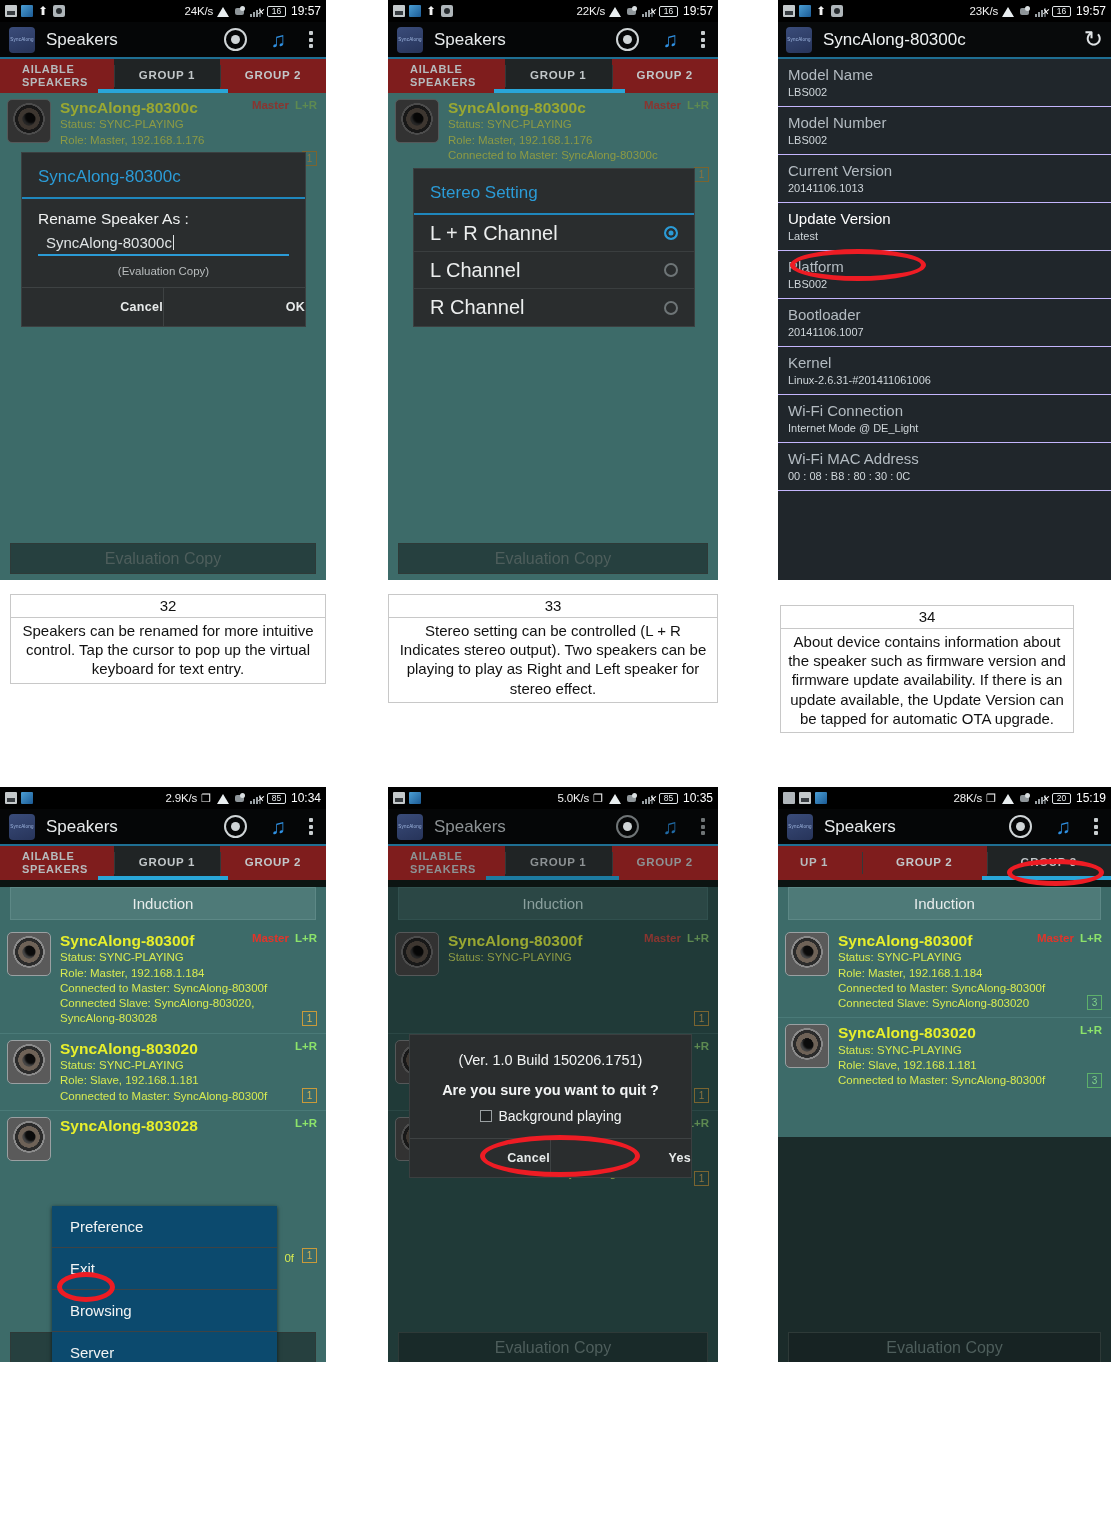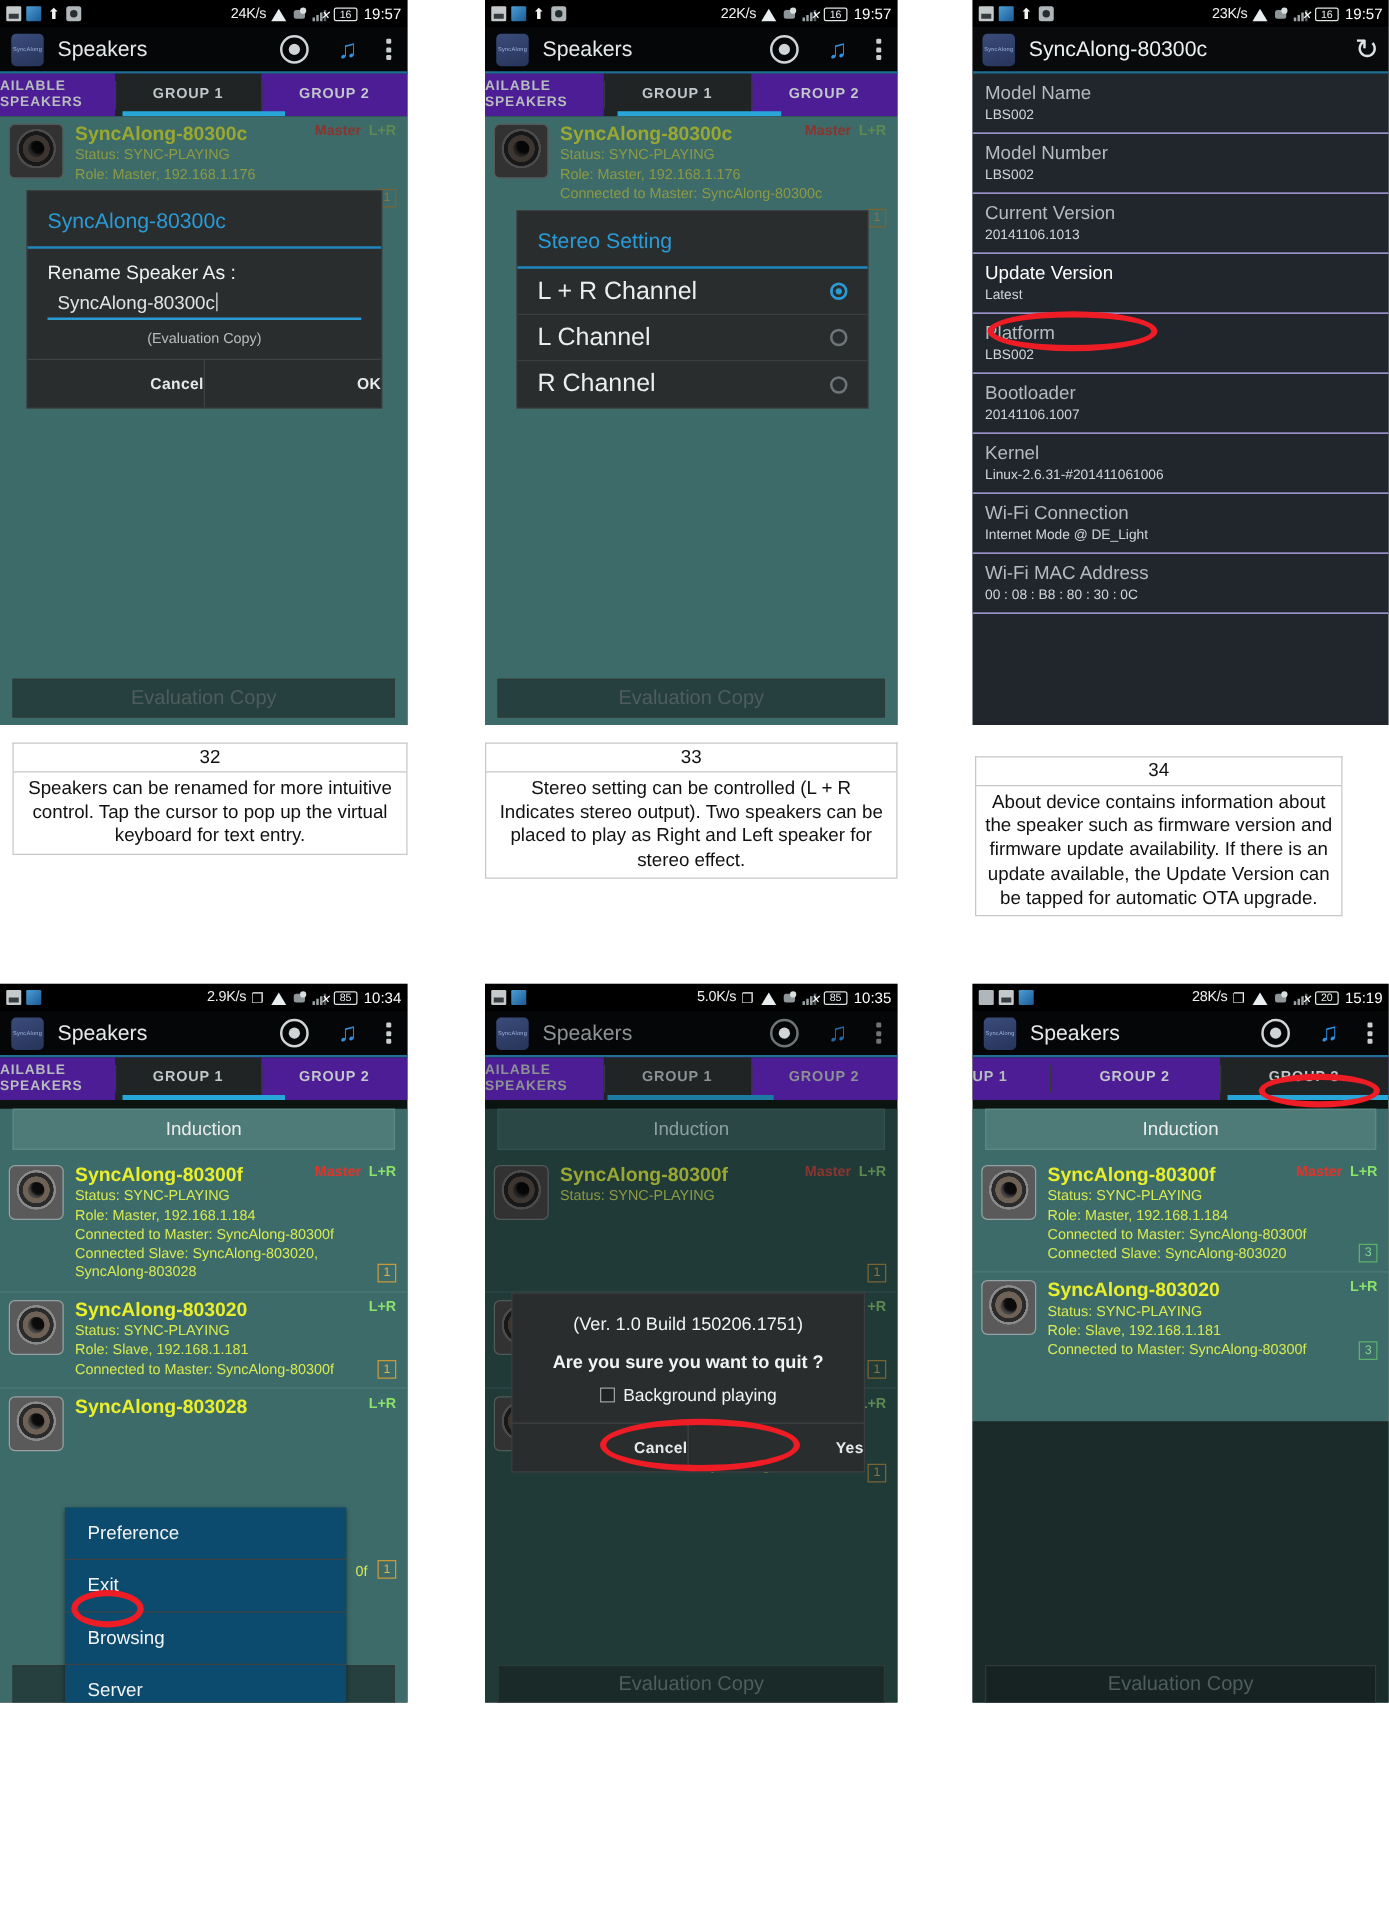--- a/index.html
+++ b/index.html
@@ -95,7 +95,7 @@
   .refresh-ico { margin-left:auto; color:#dfe3e5; font-size:23px; line-height:23px; }
 
   
-  .tabs { height:34px; background:#4c1d95; display:flex; position:relative; }
+  .tabs { height:34px; background:#7f1d1d; display:flex; position:relative;padding-left:22px; }
   .tab {
     flex:1; display:flex; align-items:center; justify-content:center;
     color:#c2c7c9; font-size:11.5px; letter-spacing:.7px; font-weight:bold;

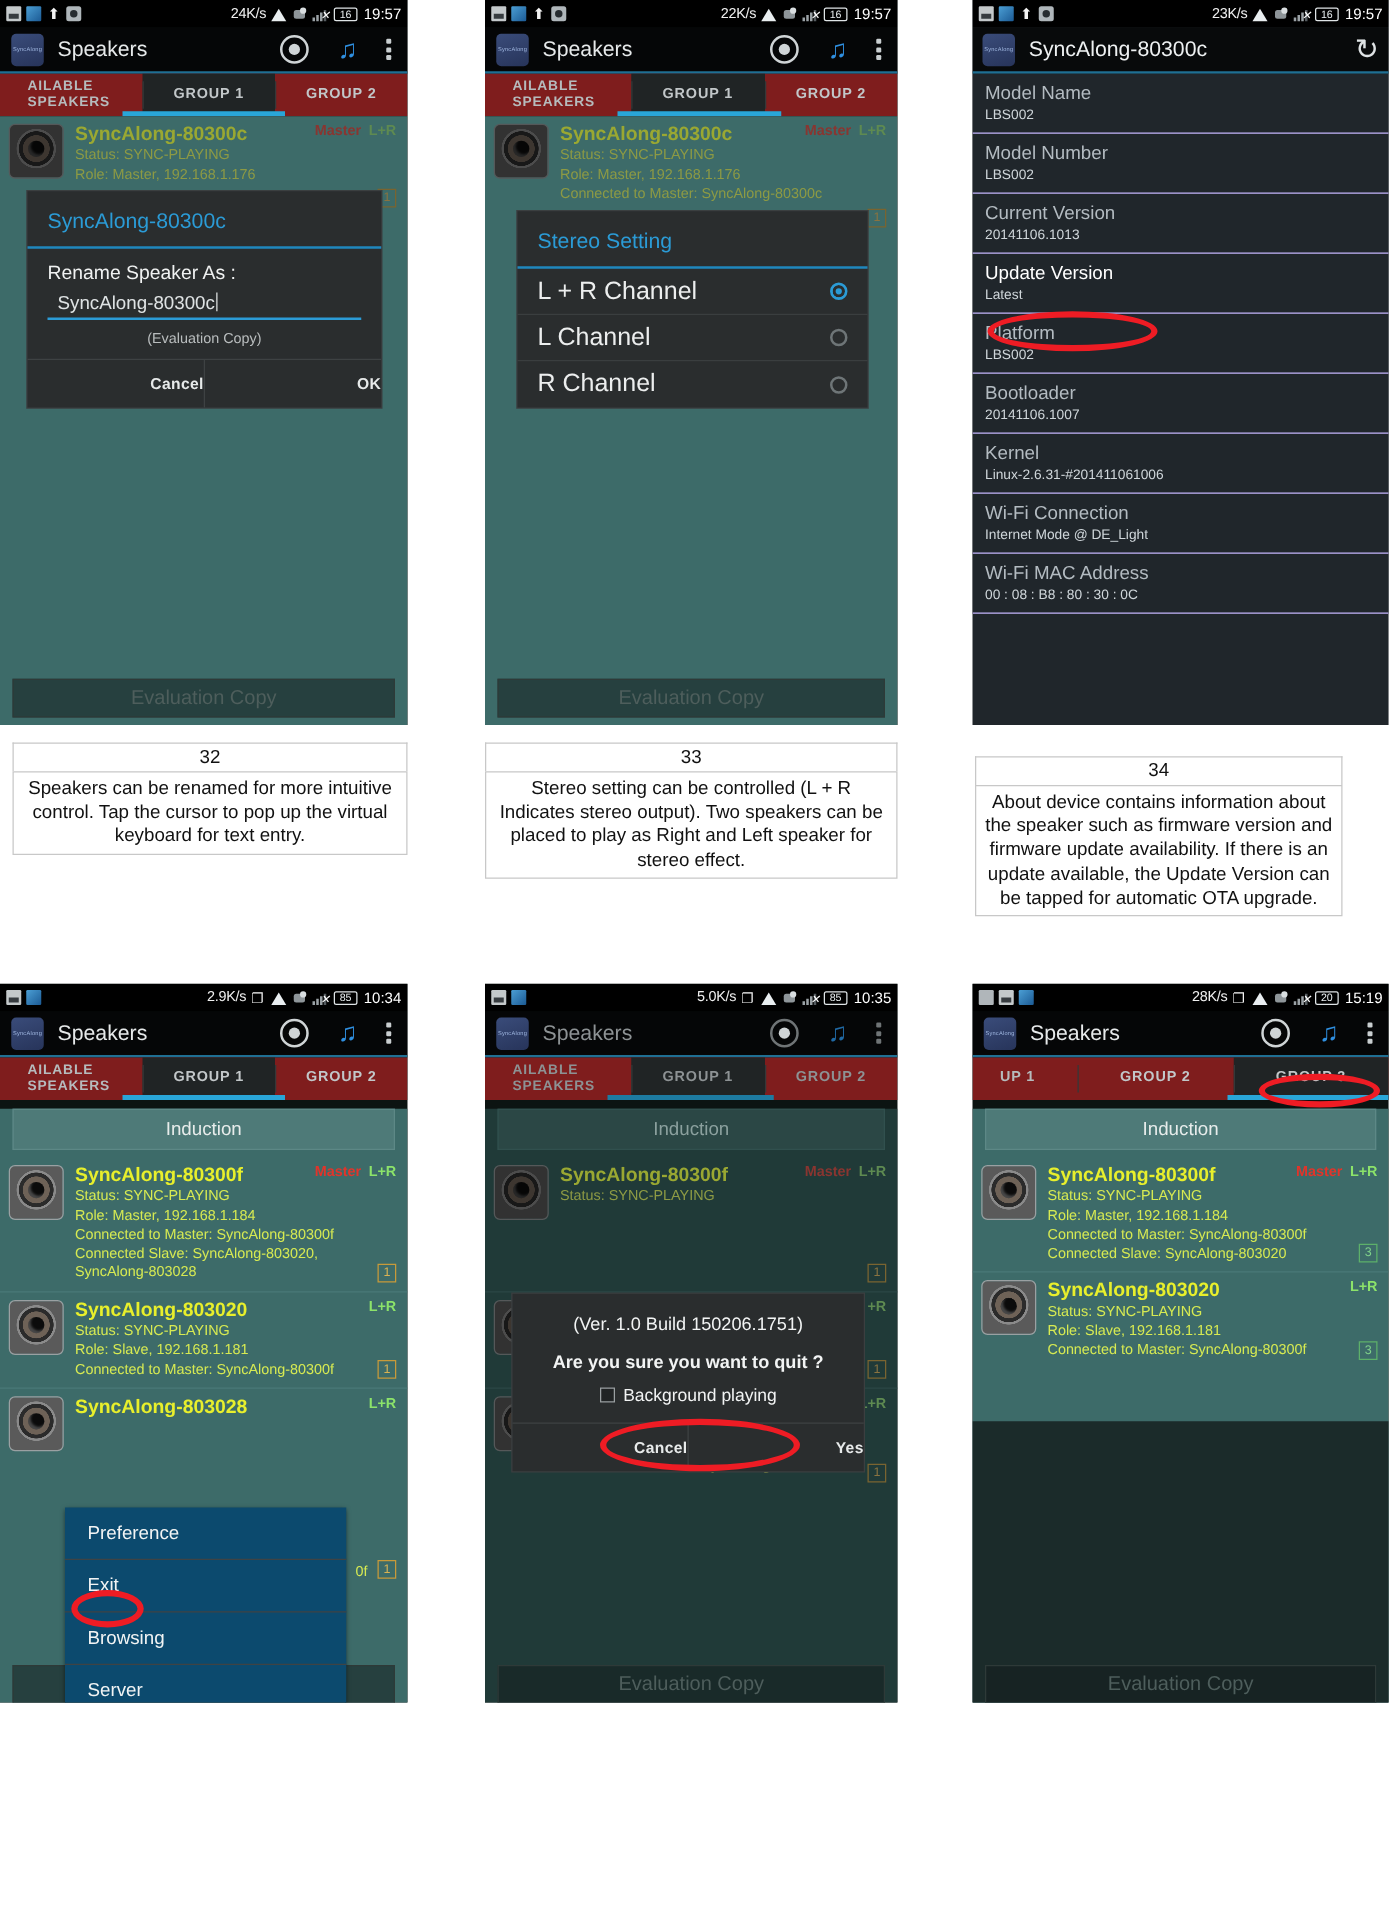--- a/index.html
+++ b/index.html
@@ -430,7 +430,7 @@
 
     <div class="capbox" style="left:0px;top:594px;width:330px;">
       <div class="capnum">33</div>
-      <div class="captxt overflow-txt">Stereo setting can be controlled (L + R Indicates stereo output). Two speakers can be placed to play as Right and Left speaker for stereo effect.</div>
+      <div class="captxt overflow-txt">Stereo setting can be controlled (L + R Indicates stereo output). Two speakers can be playing to play as Right and Left speaker for stereo effect.</div>
     </div>
   </div>
 

